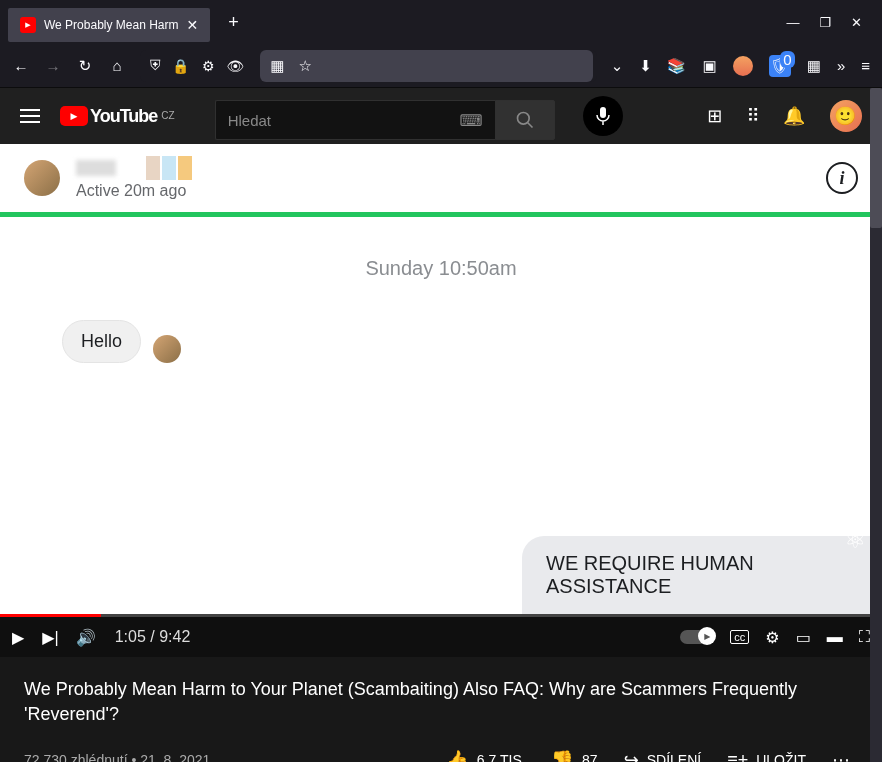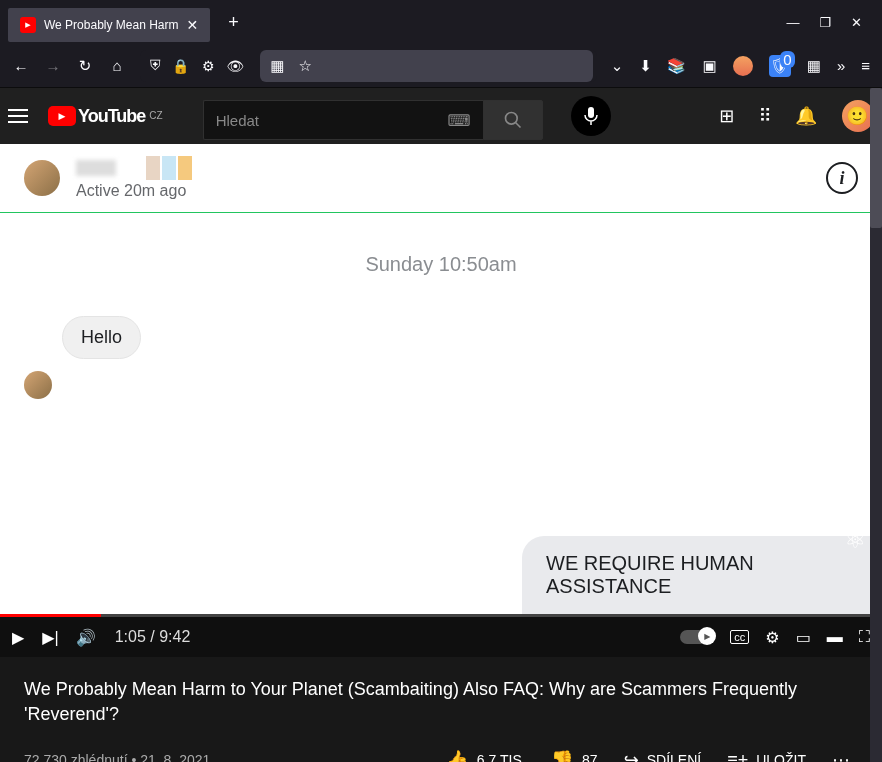--- a/index.html
+++ b/index.html
@@ -34,7 +34,7 @@
 
 
 .yt-container { background: #181818; height: calc(762px - 88px); overflow-y: auto; position: relative; }
-.yt-header { height: 56px; background: #202020; display: flex; align-items: center; padding: 0 8px; gap: 20px; position: sticky; top: 0; }
+.yt-header { height: 56px; background: #202020; display: flex; align-items: center; padding: 0 20px; gap: 20px; position: sticky; top: 0; }
 .hamburger { width: 20px; height: 14px; display: flex; flex-direction: column; justify-content: space-between; cursor: pointer; }
 .hamburger span { height: 2px; background: #fff; }
 .yt-logo { display: flex; align-items: center; gap: 2px; cursor: pointer; }

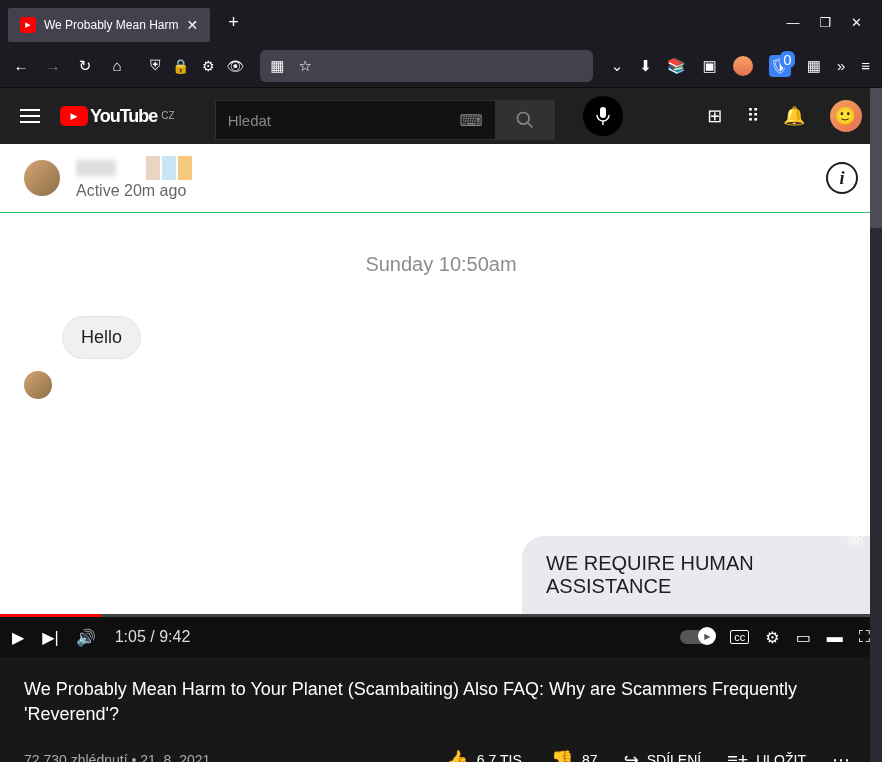--- a/index.html
+++ b/index.html
@@ -56,7 +56,7 @@
 
 .video-area { background: #000; position: relative; }
 .video-content { width: 100%; height: 470px; background: #fff; position: relative; overflow: hidden; }
-.chat-header { display: flex; align-items: center; padding: 12px 24px; gap: 16px; border-bottom: 1px solid #22c55e; }
+.chat-header { display: flex; align-items: center; padding: 12px 24px; gap: 16px; border-bottom: 5px solid #22c55e; }
 .chat-avatar { width: 36px; height: 36px; border-radius: 50%; background: linear-gradient(135deg, #d4a574, #8b6f47); }
 .chat-name-area { flex: 1; }
 .chat-name-bar { width: 40px; height: 16px; background: #ddd; filter: blur(2px); }

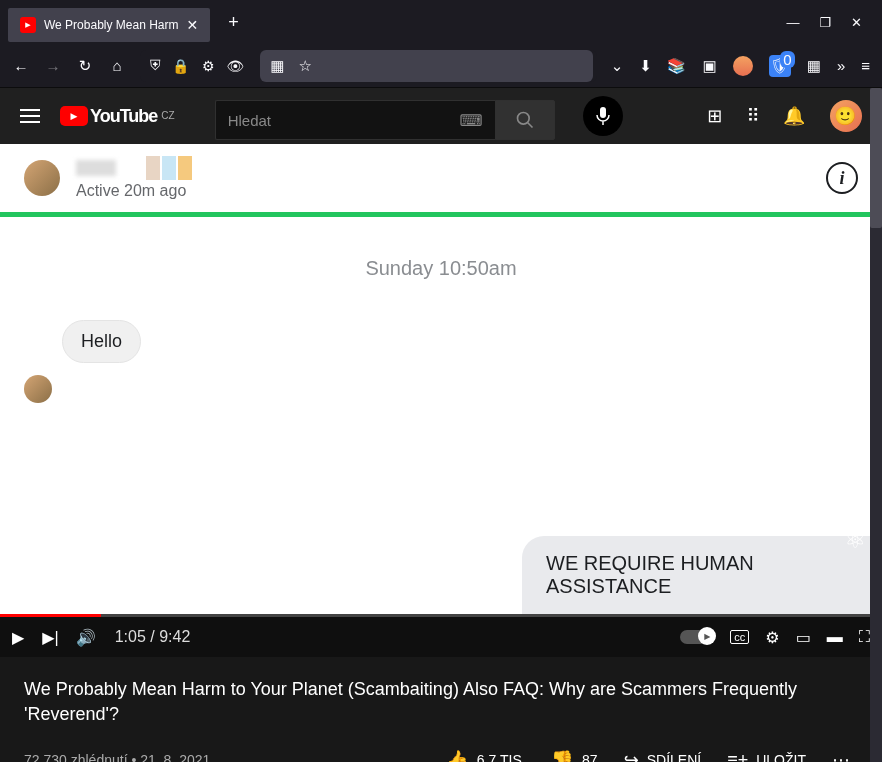--- a/index.html
+++ b/index.html
@@ -69,7 +69,7 @@
 .info-circle { width: 32px; height: 32px; border: 2px solid #1c1e21; border-radius: 50%; display: flex; align-items: center; justify-content: center; font-style: italic; font-family: serif; font-size: 18px; color: #1c1e21; font-weight: bold; }
 .chat-body { padding: 40px 24px 20px; color: #1c1e21; }
 .chat-timestamp { text-align: center; color: #8a8d91; font-size: 20px; margin-bottom: 40px; }
-.chat-messages { display: flex; flex-direction: column; gap: 12px; }
+.chat-messages { display: flex; gap: 12px; }
 .msg-row { display: flex; gap: 10px; align-items: flex-end; }
 .msg-bubble { background: #f0f0f0; border: 1px solid #e4e4e4; border-radius: 22px; padding: 10px 18px; font-size: 18px; color: #1c1e21; max-width: 320px; }
 .msg-row:first-child .msg-bubble { margin-left: 38px; }

